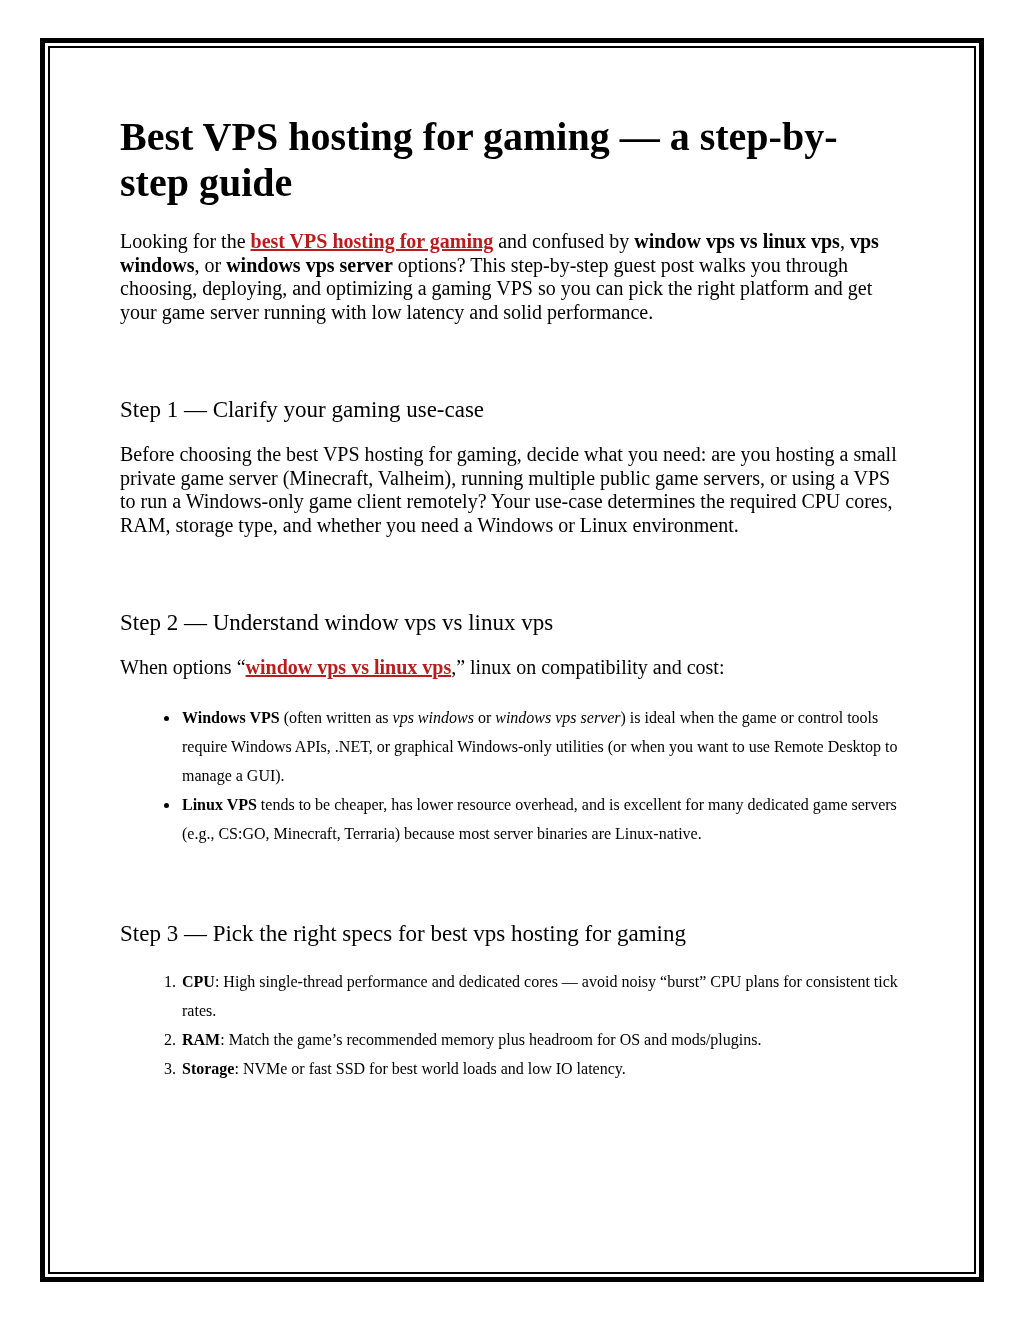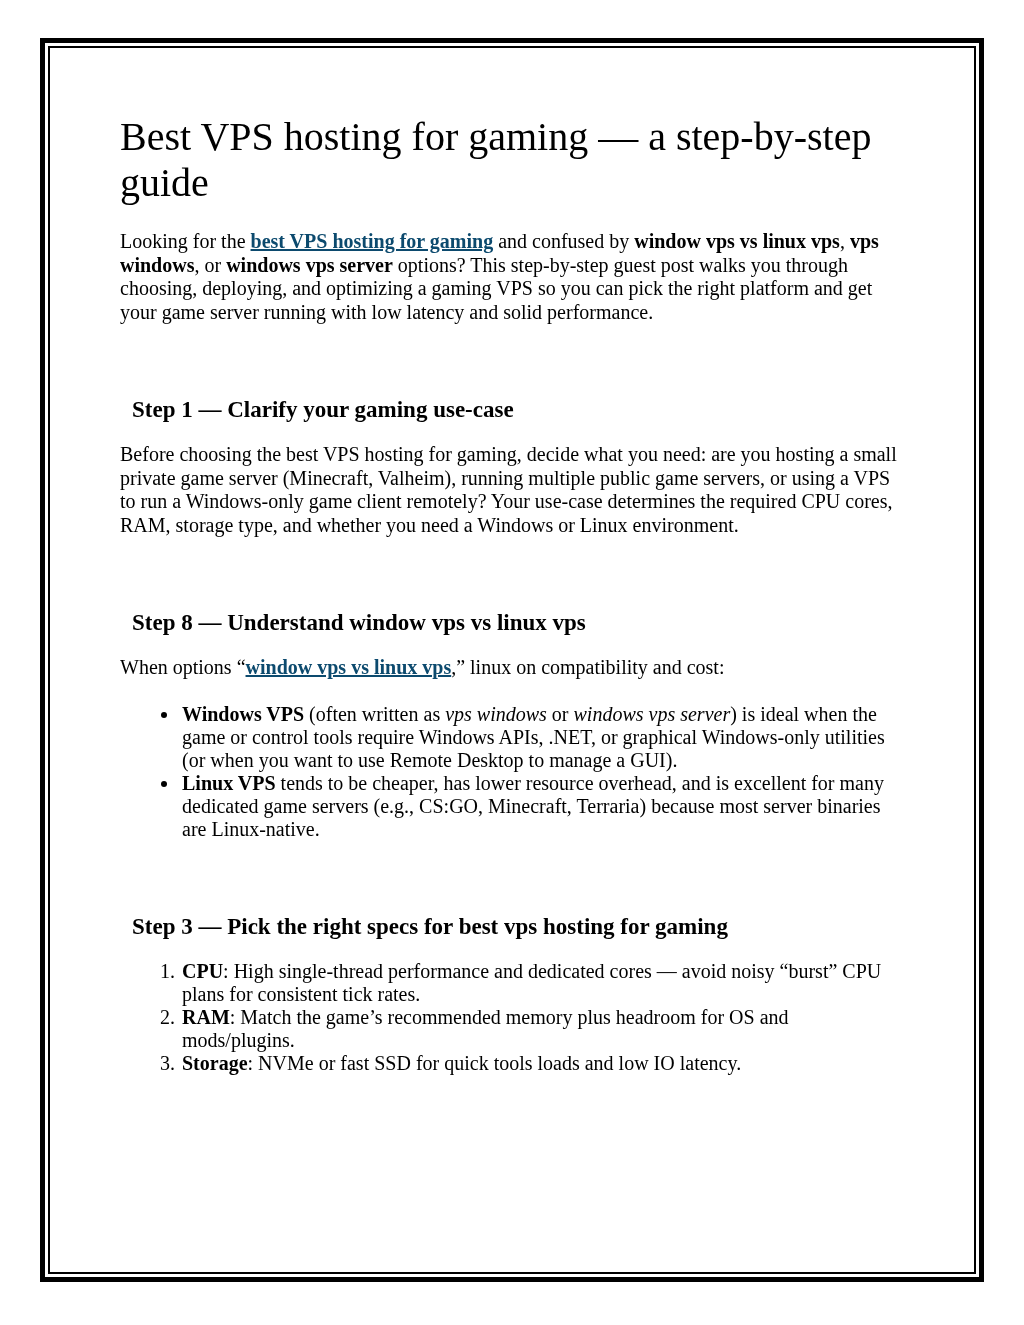--- a/index.html
+++ b/index.html
@@ -40,7 +40,7 @@
   h1.doc-title {
     font-size: 40px;
     line-height: 46px;
-    font-weight: normal;
+    font-weight: bold;
     margin: 0 0 24px 0;
   }
   h2.section-heading {

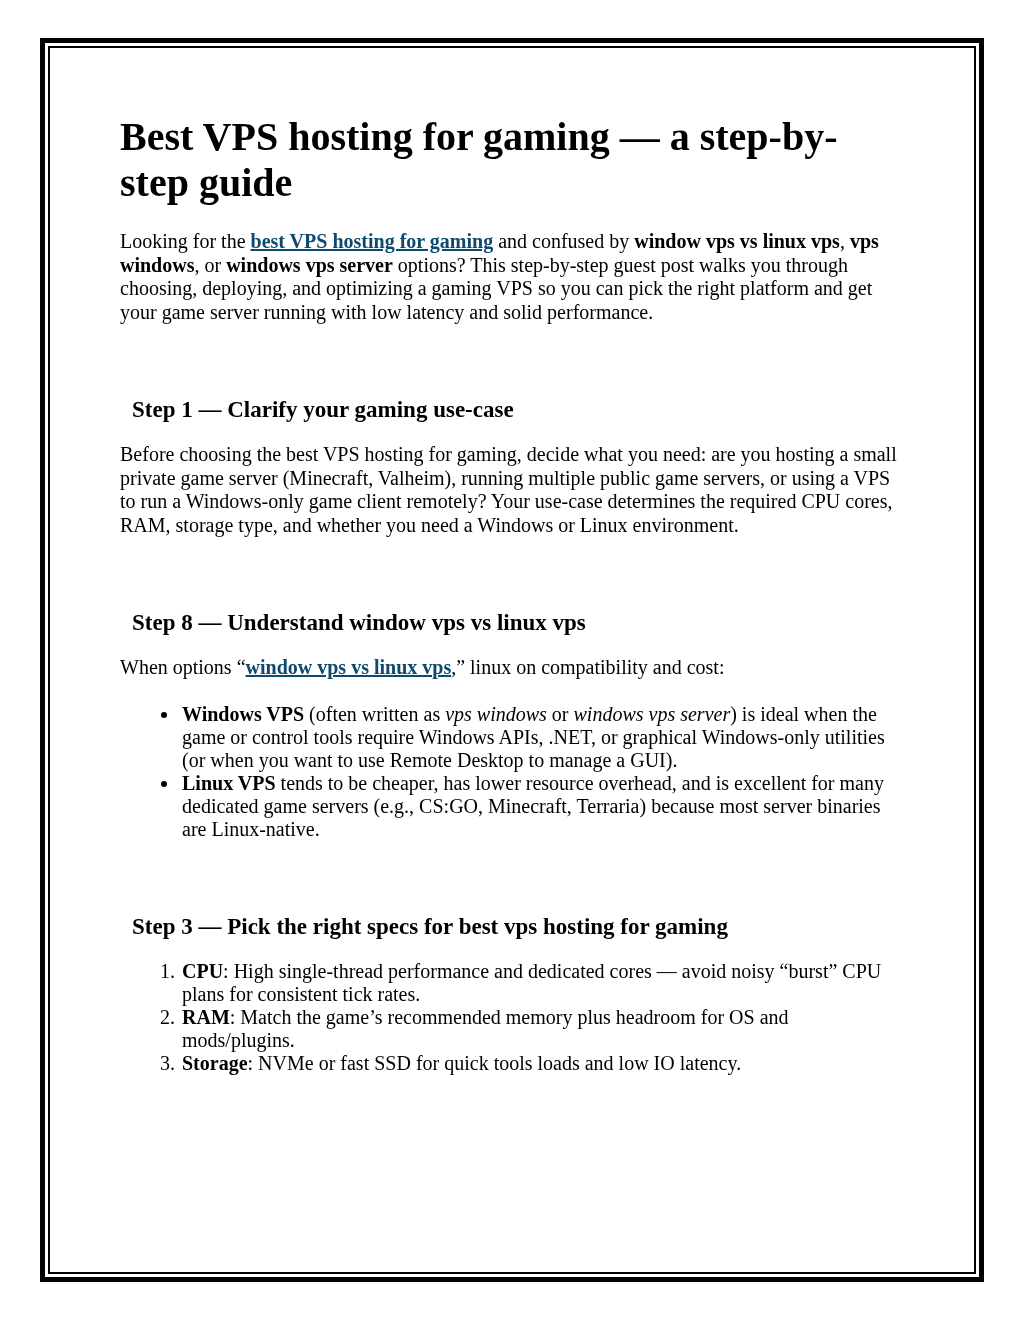--- a/index.html
+++ b/index.html
@@ -66,7 +66,7 @@
   .b { font-weight: bold; }
   .i { font-style: italic; }
   a.doc-link {
-    color: #0c4a6e;
+    color: #b91c1c;
     font-weight: bold;
     text-decoration: underline;
     cursor: pointer;

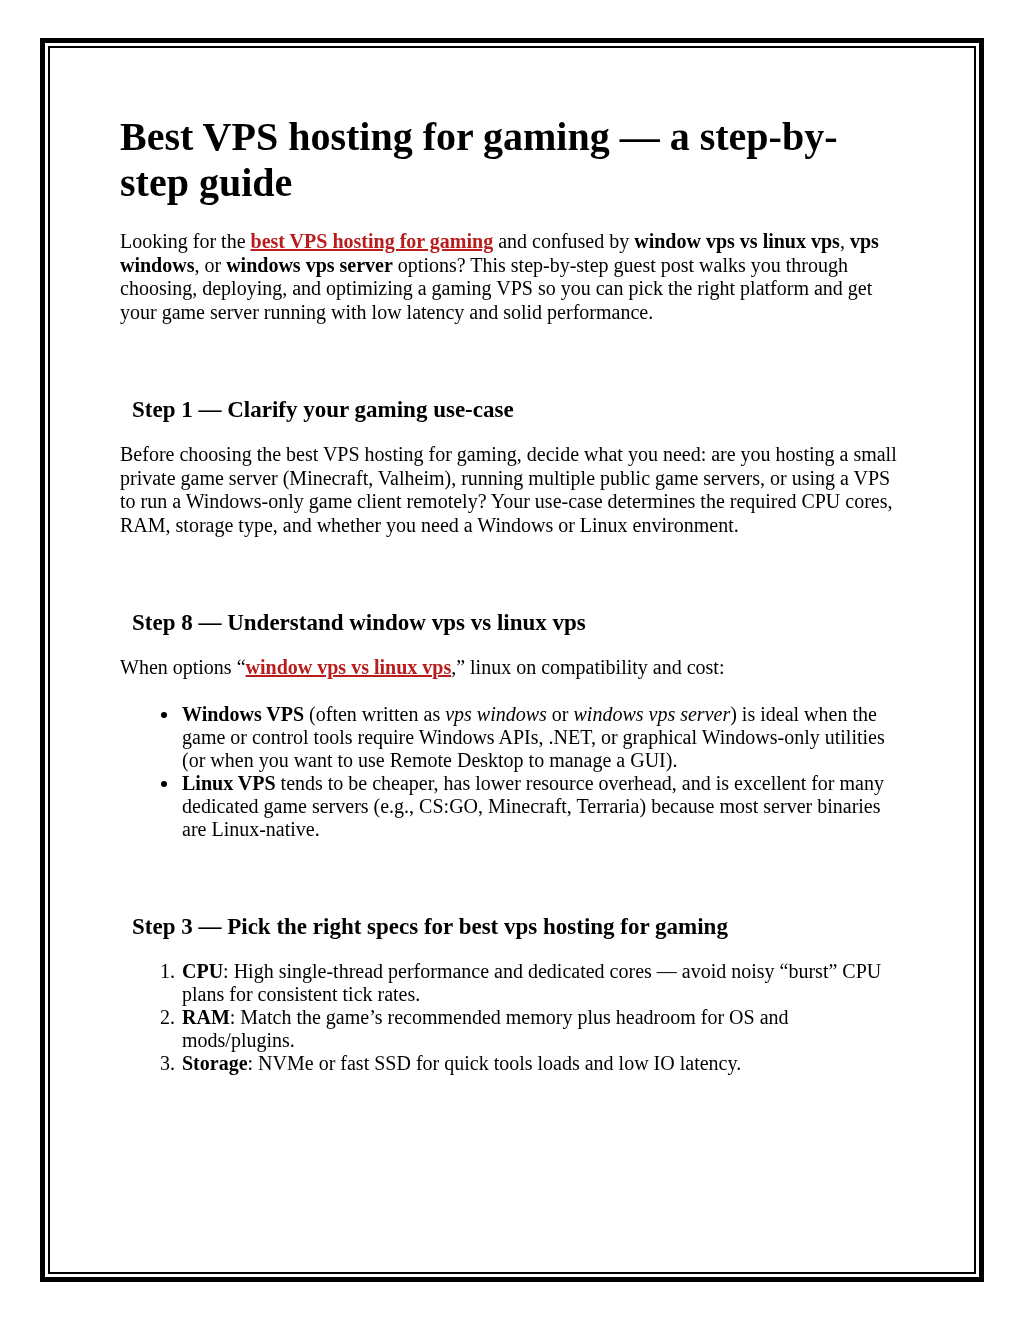--- a/index.html
+++ b/index.html
@@ -46,8 +46,8 @@
   h2.section-heading {
     font-size: 23px;
     line-height: 27px;
-    font-weight: bold;
-    margin: 72px 0 20px 12px;
+    font-weight: normal;
+    margin: 72px 0 20px 0;
   }
   p.body-para {
     font-size: 20px;

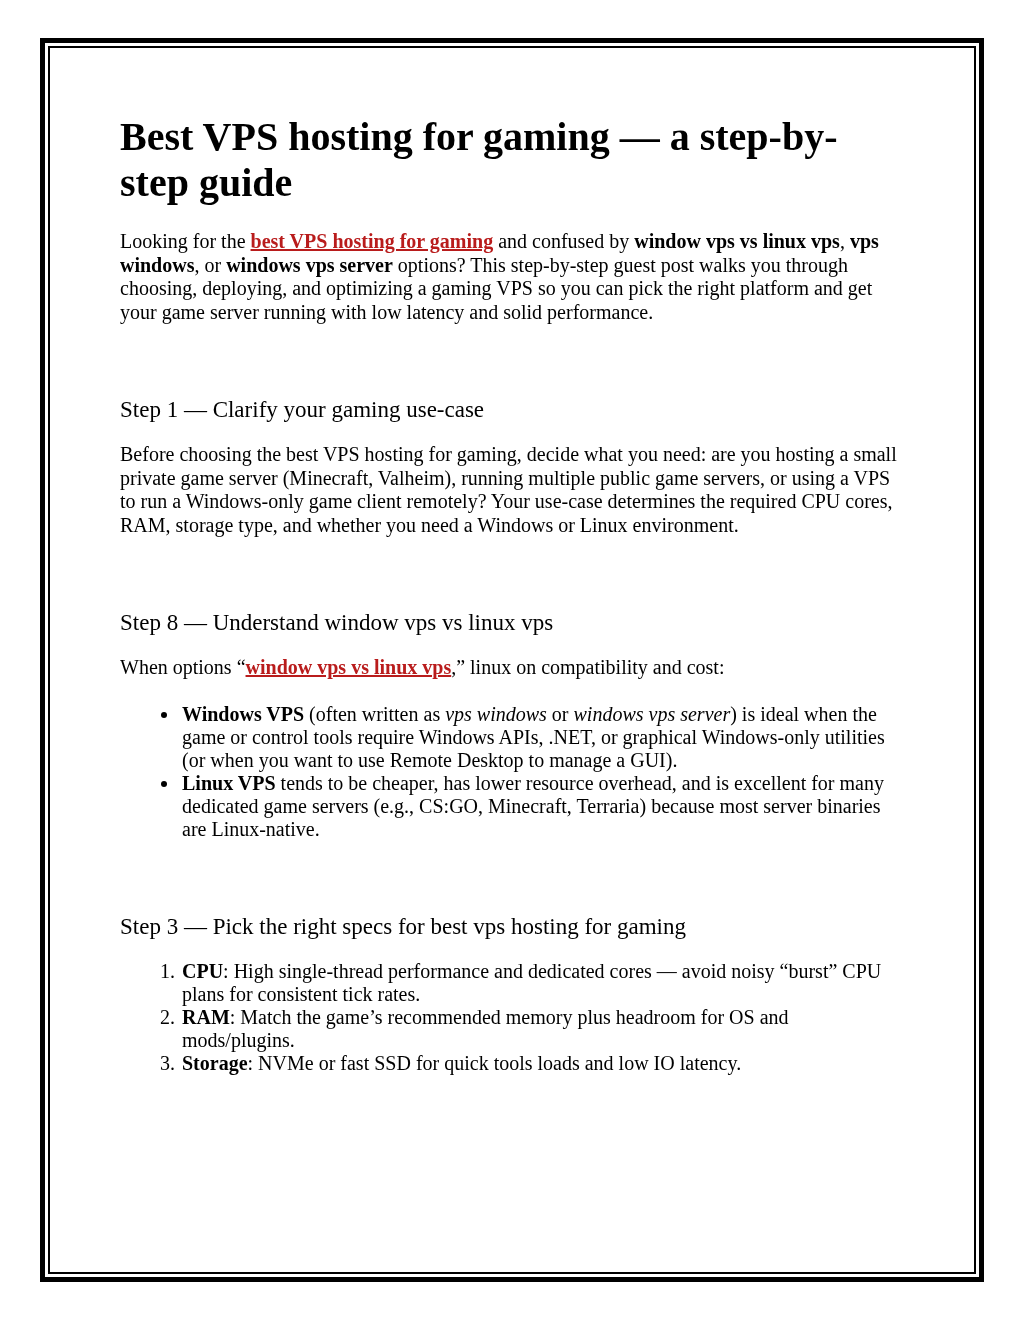--- a/index.html
+++ b/index.html
@@ -90,7 +90,7 @@
       </section>
 
       <section>
-        <h2 class="section-heading">Step 8 — Understand window vps vs linux vps</h2>
+        <h2 class="section-heading">Step 2 — Understand window vps vs linux vps</h2>
         <p class="body-para"><span>When options “</span><a class="doc-link">window vps vs linux vps</a><span>,” linux on compatibility and cost:</span></p>
         <ul class="doc-list">
             <li><span class="b">Windows VPS</span><span> (often written as </span><span class="i">vps windows</span><span> or </span><span class="i">windows vps server</span><span>) is ideal when the game or control tools require Windows APIs, .NET, or graphical Windows-only utilities (or when you want to use Remote Desktop to manage a GUI).</span></li>

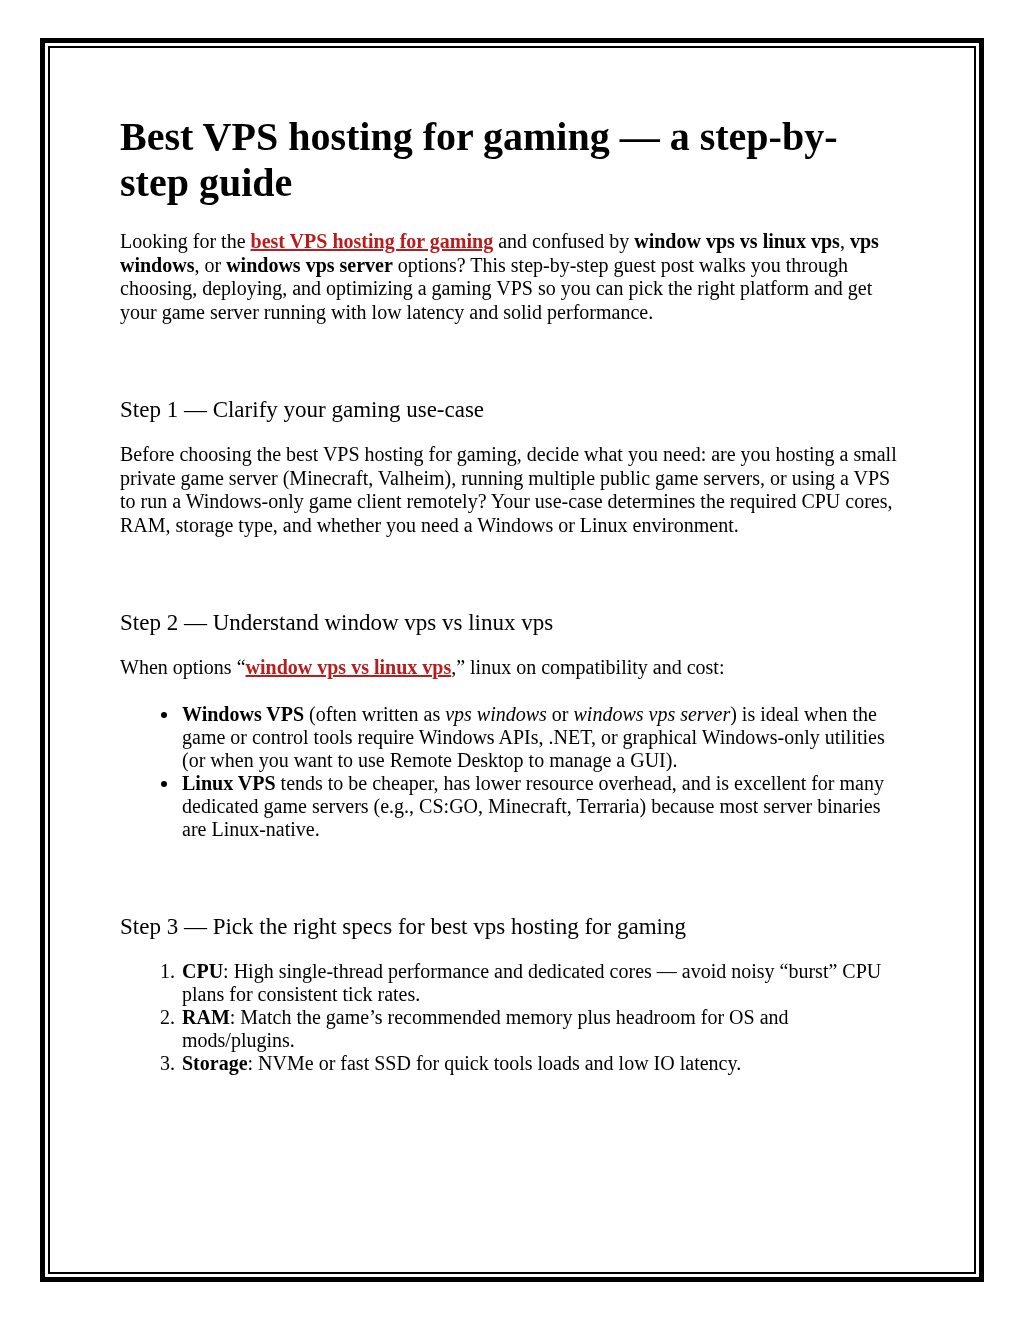--- a/index.html
+++ b/index.html
@@ -55,8 +55,8 @@
     margin: 0 0 23px 0;
   }
   ul.doc-list, ol.doc-list {
-    font-size: 20px;
-    line-height: 23px;
+    font-size: 16px;
+    line-height: 29px;
     margin: 0 0 23px 0;
     padding: 0 0 0 60px;
   }

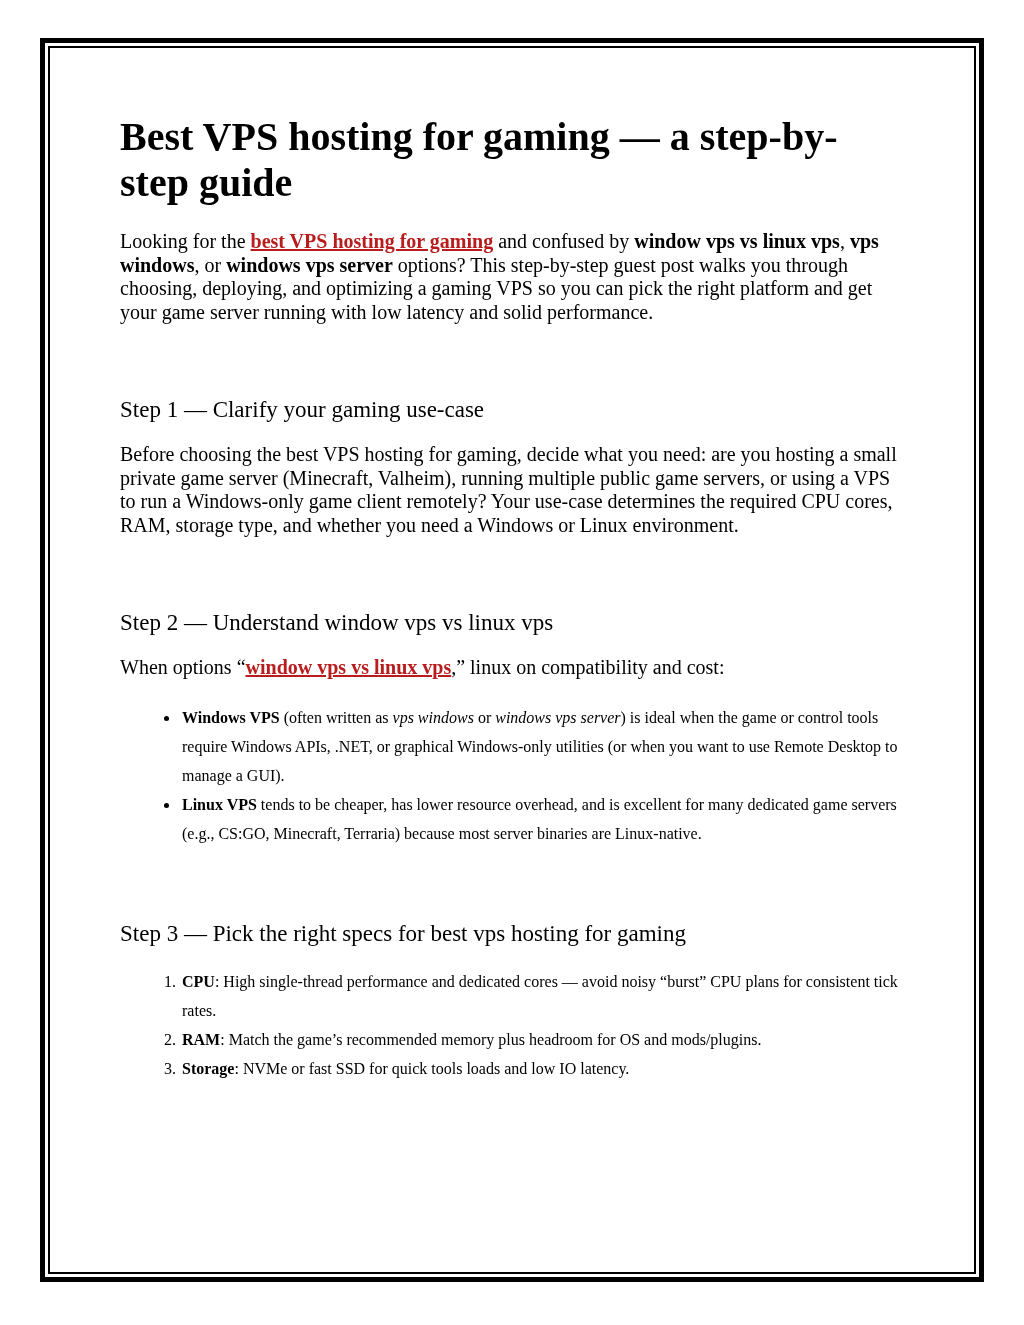--- a/index.html
+++ b/index.html
@@ -103,7 +103,7 @@
         <ol class="doc-list">
             <li><span class="b">CPU</span><span>: High single-thread performance and dedicated cores — avoid noisy “burst” CPU plans for consistent tick rates.</span></li>
             <li><span class="b">RAM</span><span>: Match the game’s recommended memory plus headroom for OS and mods/plugins.</span></li>
-            <li><span class="b">Storage</span><span>: NVMe or fast SSD for quick tools loads and low IO latency.</span></li>
+            <li><span class="b">Storage</span><span>: NVMe or fast SSD for best world loads and low IO latency.</span></li>
           </ol>
       </section>
 

